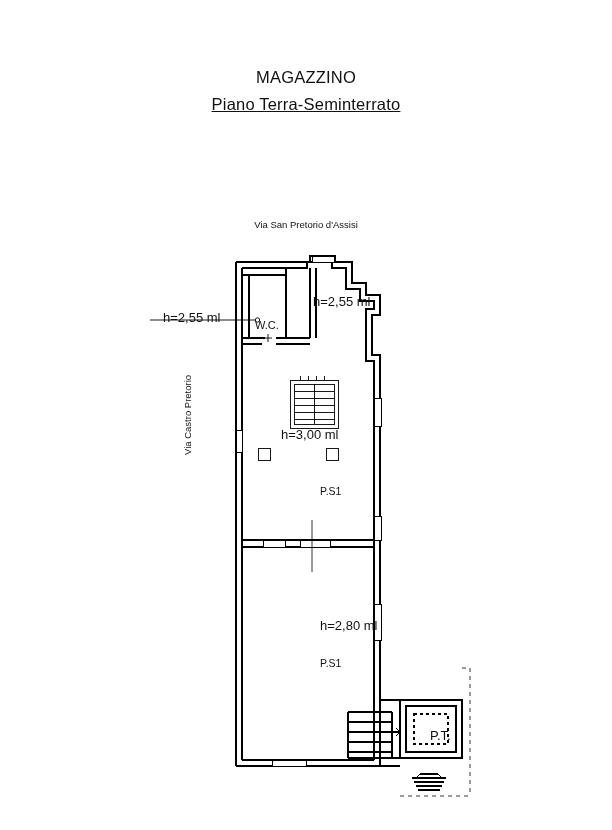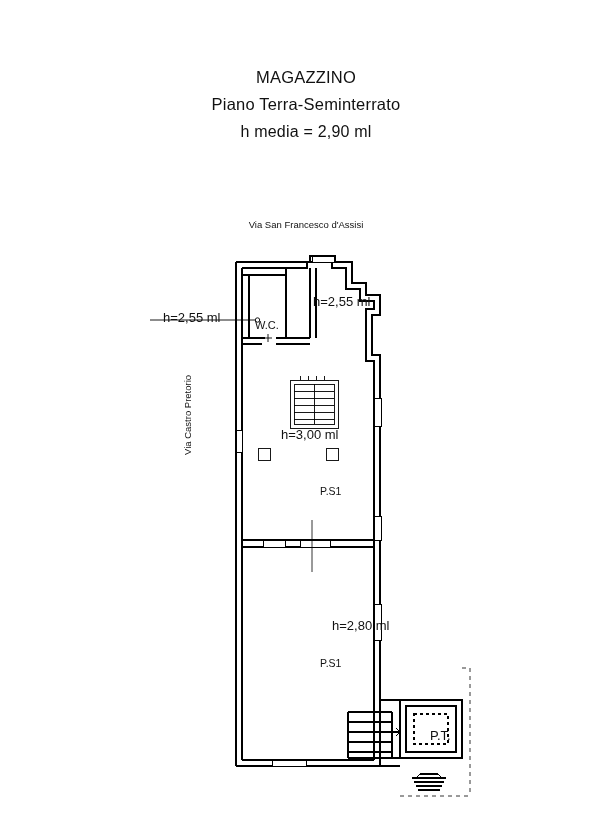--- a/index.html
+++ b/index.html
@@ -36,7 +36,7 @@
     color: #111;
   }
   .title-line.l1 { font-size: 16.5px; }
-  .title-line.l2 { font-size: 16.5px; }
+  .title-line.l2 { font-size: 16.5px; text-decoration: underline; }
   .title-line.l3 { font-size: 16px; }
 
   .street-top {

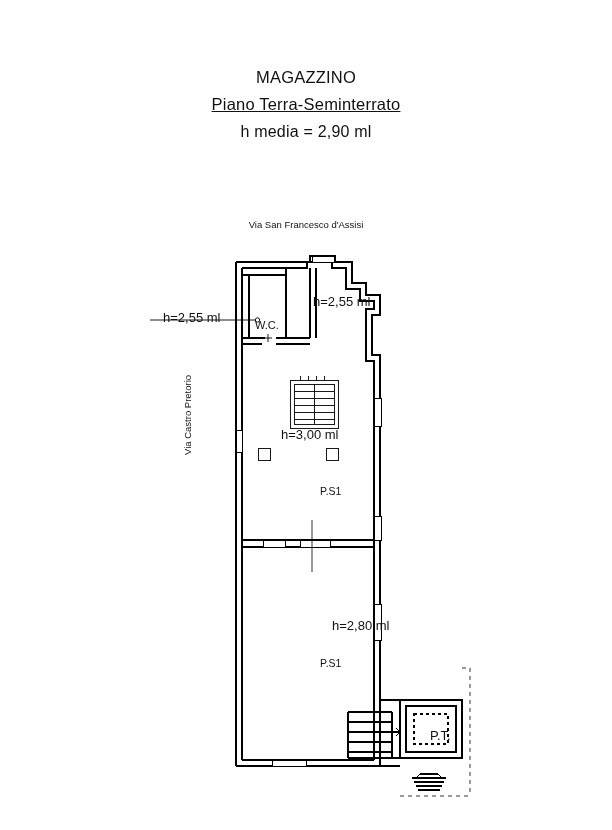--- a/index.html
+++ b/index.html
@@ -83,7 +83,6 @@
   <div class="title-block">
     <span class="title-line l1">MAGAZZINO</span>
     <span class="title-line l2">Piano Terra-Seminterrato</span>
-    <span class="title-line l3">h media = 2,90 ml</span>
   </div>
 
   <div class="street-top">Via San Francesco d'Assisi</div>

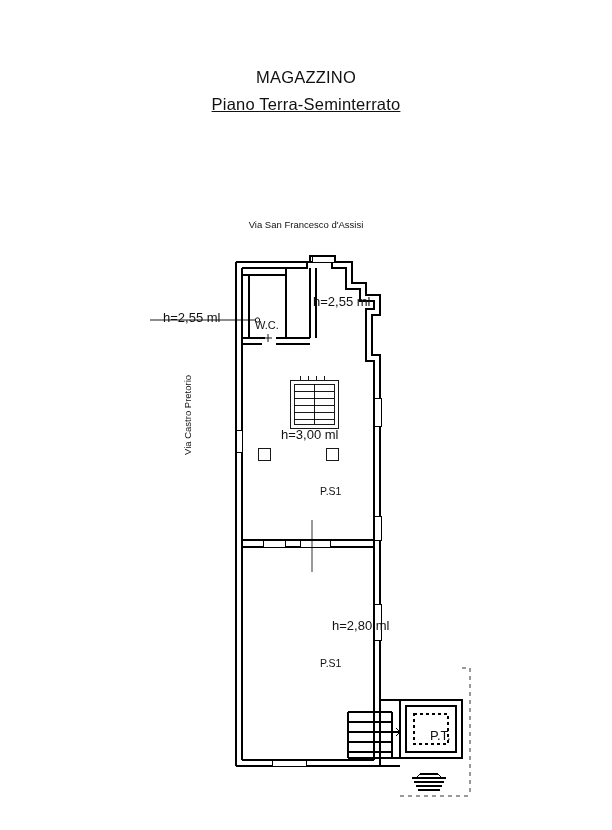--- a/index.html
+++ b/index.html
@@ -85,7 +85,7 @@
     <span class="title-line l2">Piano Terra-Seminterrato</span>
   </div>
 
-  <div class="street-top">Via San Francesco d'Assisi</div>
+  <div class="street-top">Via San Pretorio d'Assisi</div>
   <div class="street-left">Via Castro Pretorio</div>
 
   <svg class="plan" viewBox="0 0 612 830">

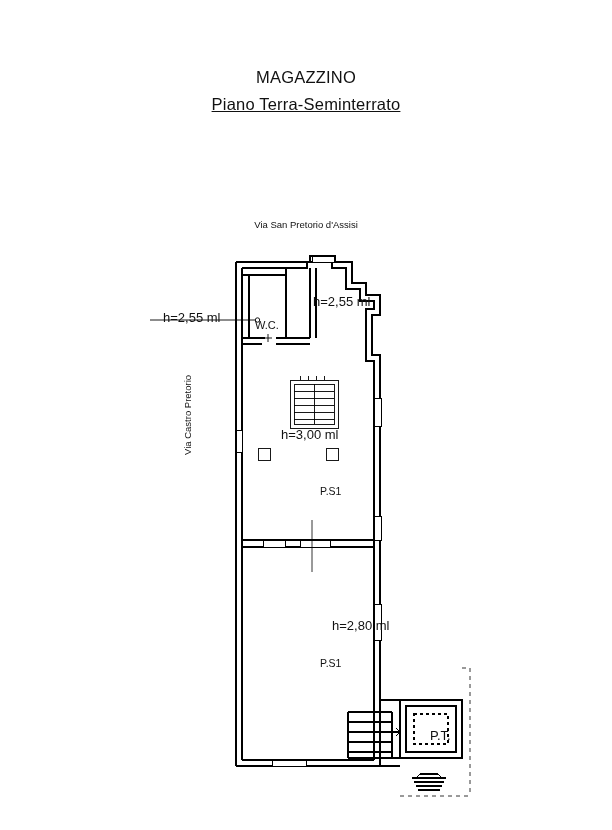--- a/index.html
+++ b/index.html
@@ -217,7 +217,7 @@
   <div class="lbl" style="left:313px; top:294px;">h=2,55 ml</div>
   <div class="lbl" style="left:281px; top:427px;">h=3,00 ml</div>
   <div class="lbl big" style="left:300px; top:485px;">P.S1</div>
-  <div class="lbl" style="left:296px; top:618px;padding-left:36px;">h=2,80 ml</div>
+  <div class="lbl" style="left:284px; top:618px;padding-left:36px;">h=2,80 ml</div>
   <div class="lbl big" style="left:300px; top:657px;">P.S1</div>
   <div class="lbl" style="left:418px; top:728px;padding-left:12px;">P.T.</div>
 

